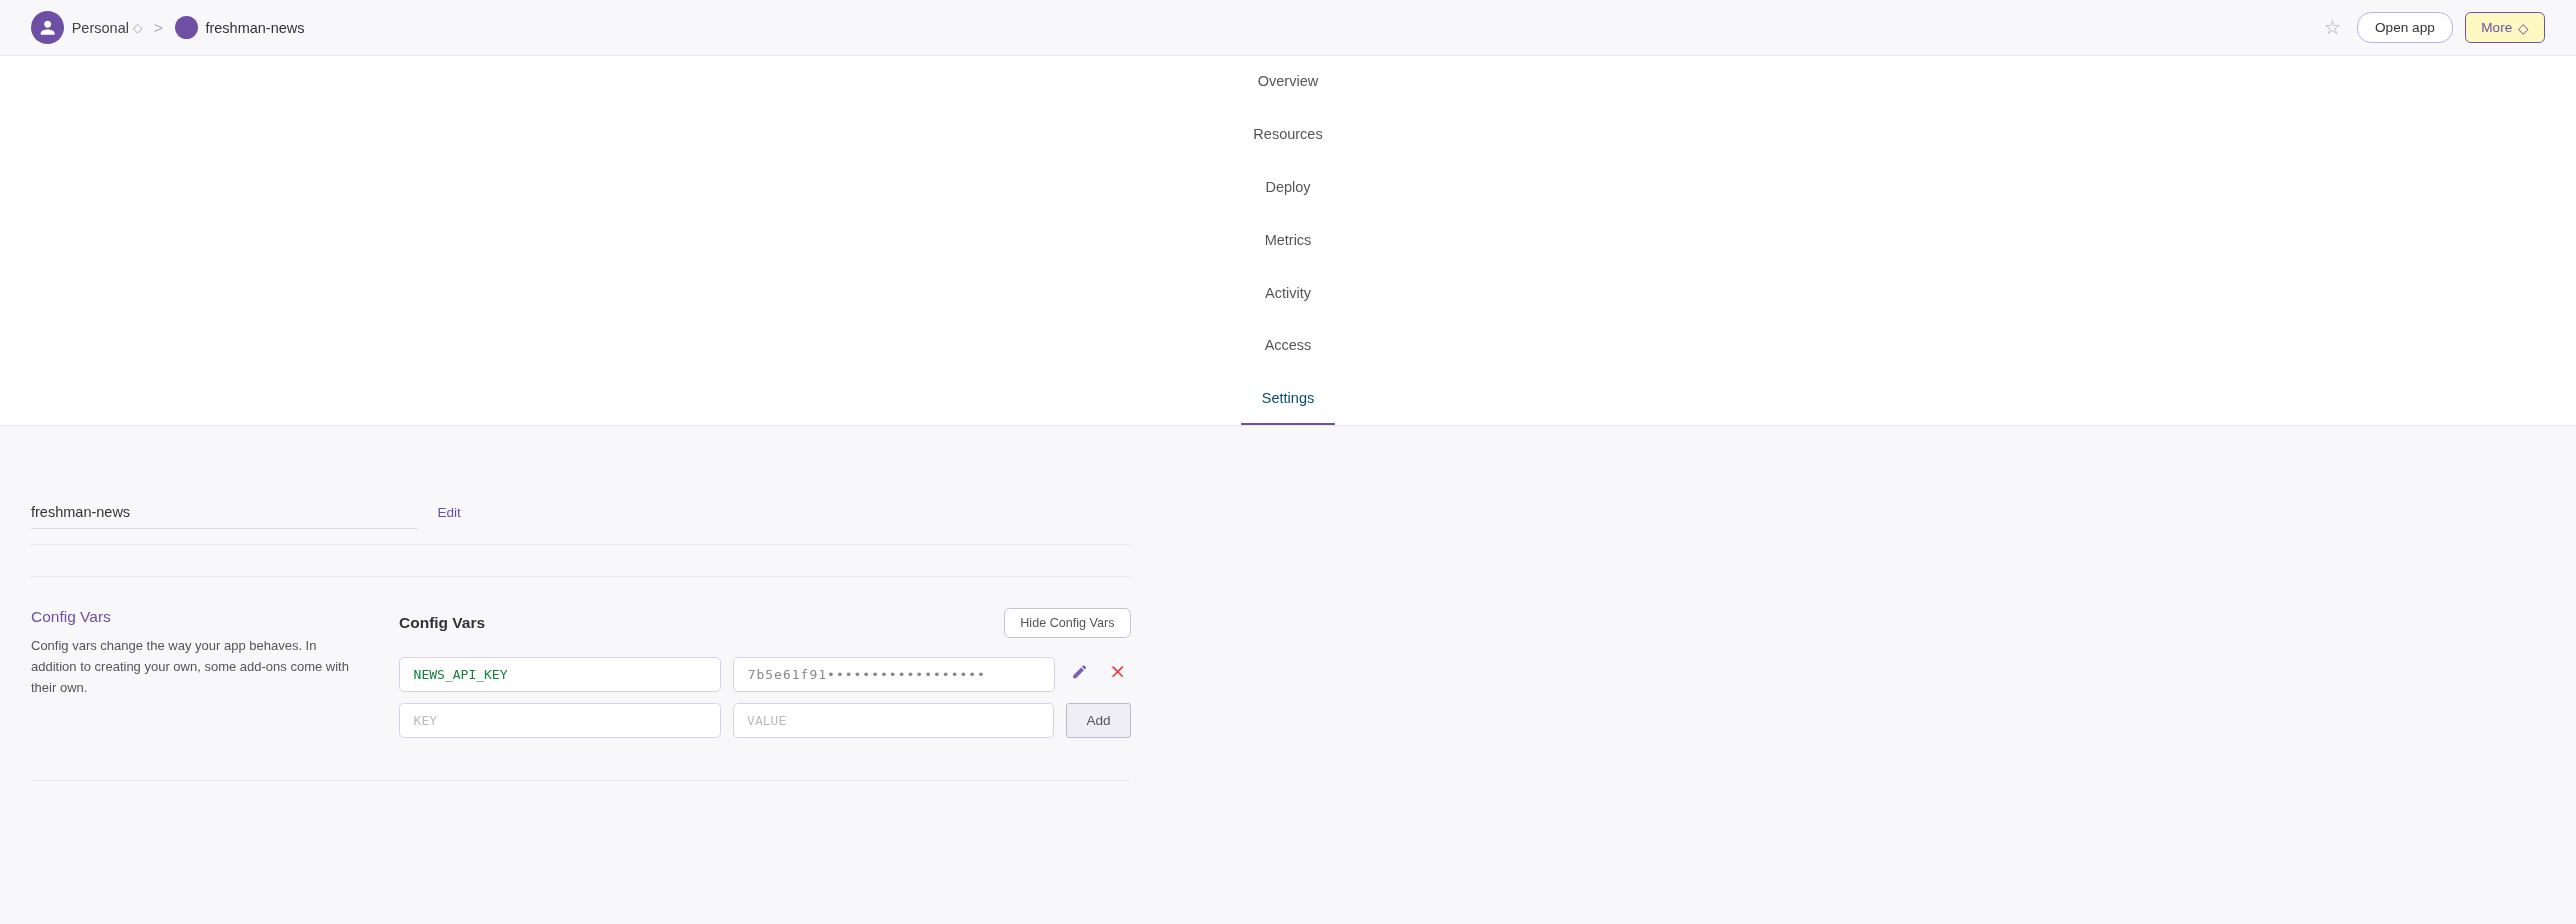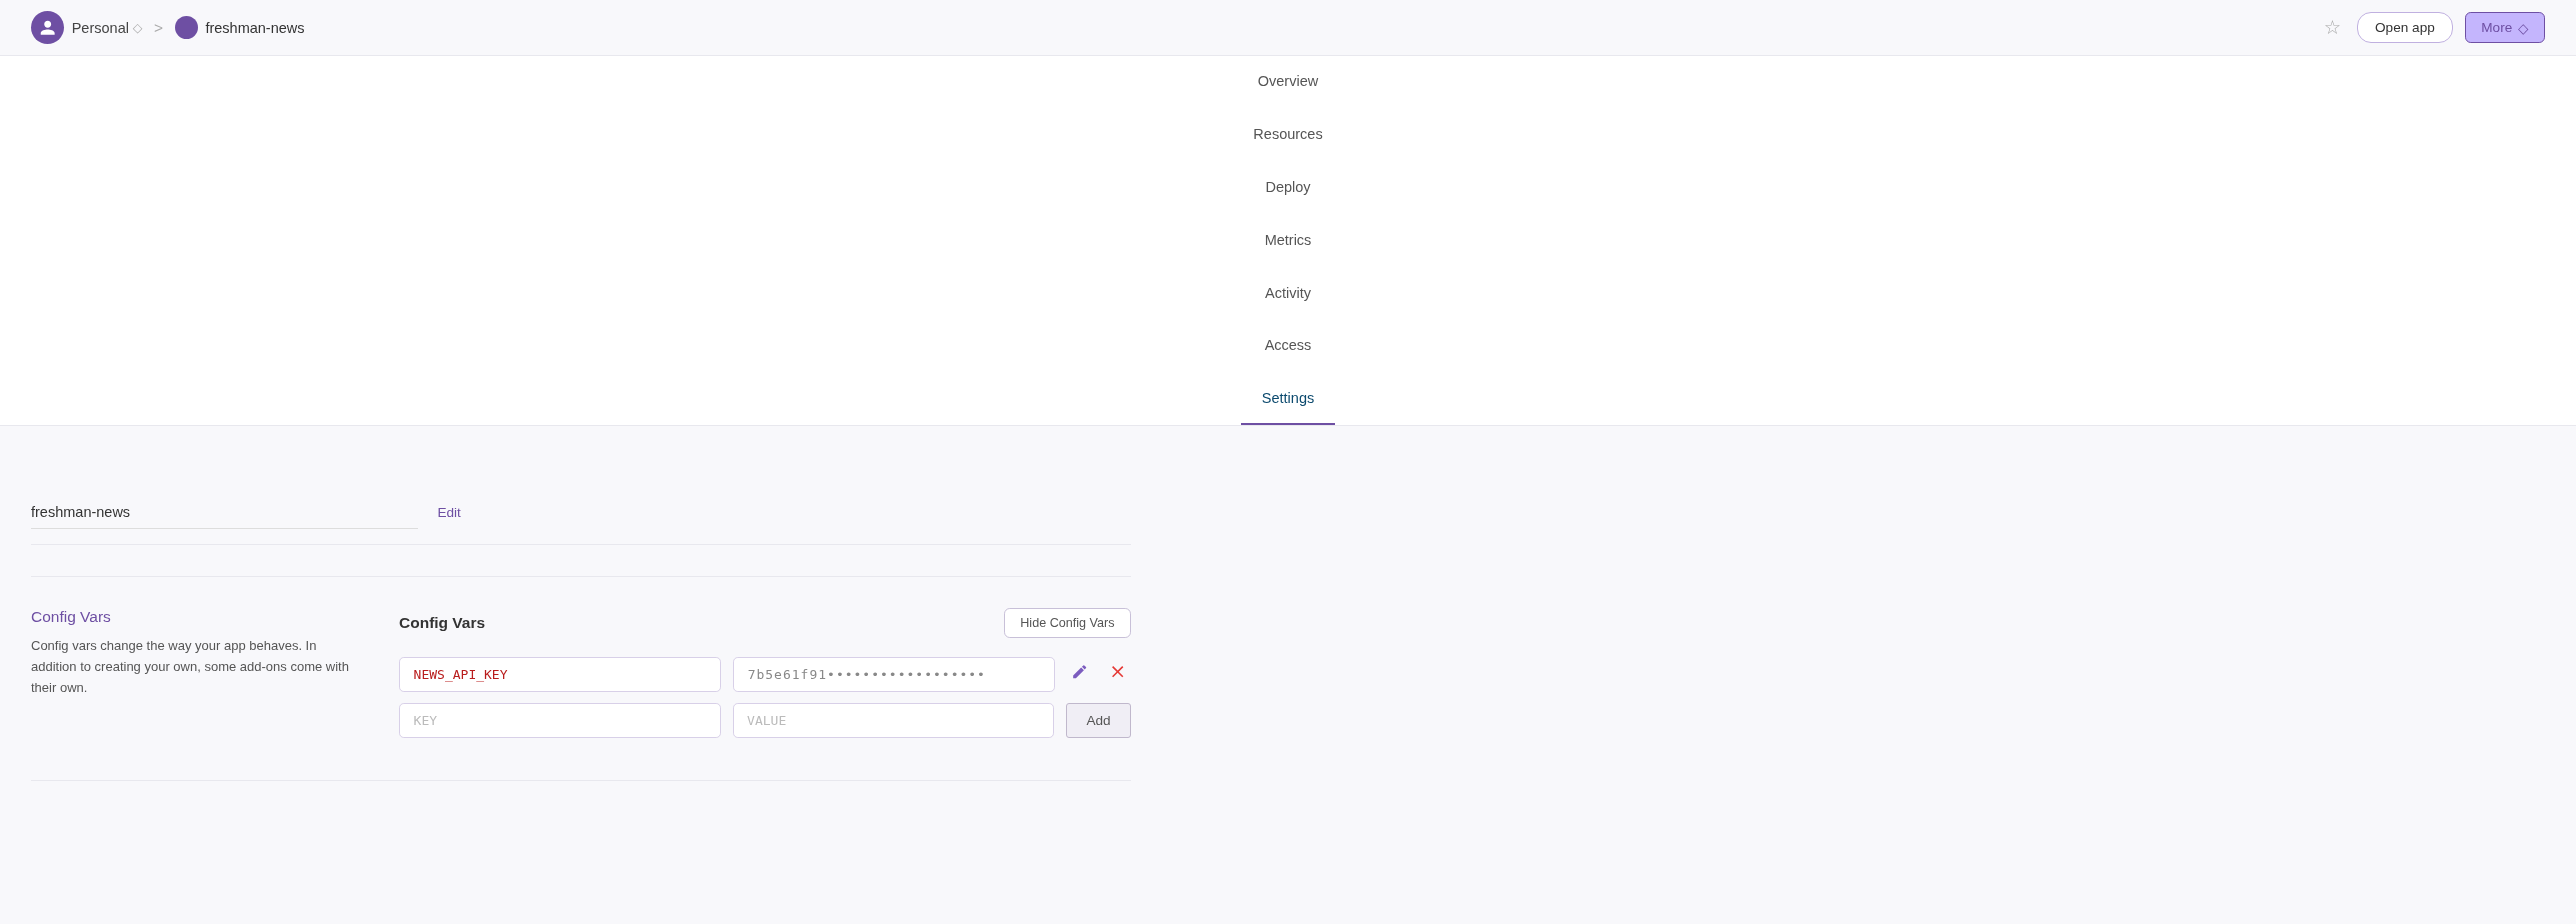--- a/index.html
+++ b/index.html
@@ -91,7 +91,7 @@
     .more-btn {
       padding: 6.8px 15.5px;
       border: 1.5px solid #6e4fa3;
-      background: #c4b5fd;
+      background: #fef9c3;
       border-radius: 5.8px;
       font-size: 13.6px;
       color: #6e4fa3;

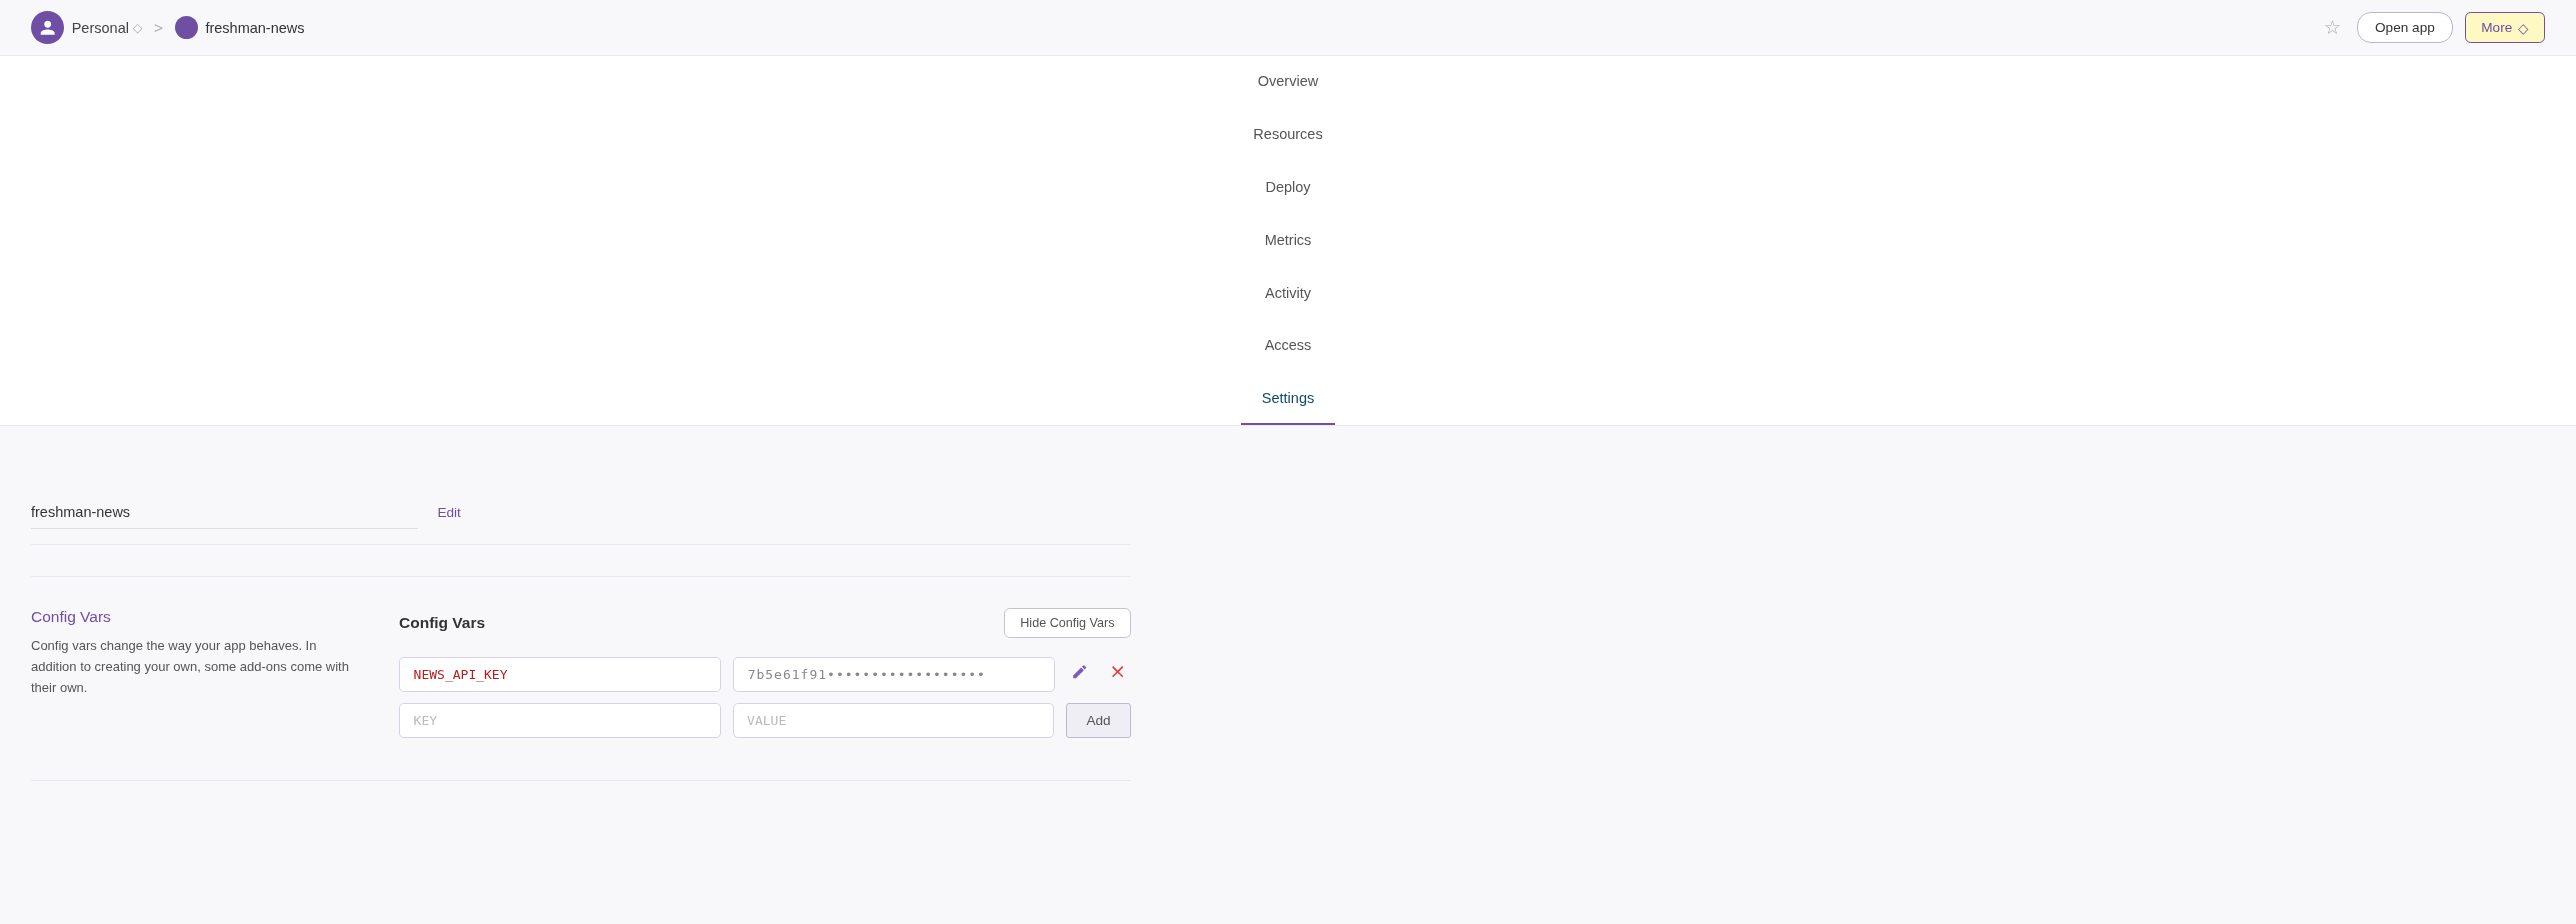--- a/index.html
+++ b/index.html
@@ -221,7 +221,7 @@
       border: 1.5px solid #d8d0e8;
       border-radius: 4.8px;
       font-size: 13px;
-      color: #b91c1c;
+      color: #15803d;
       background: white;
       font-family: monospace;
     }

